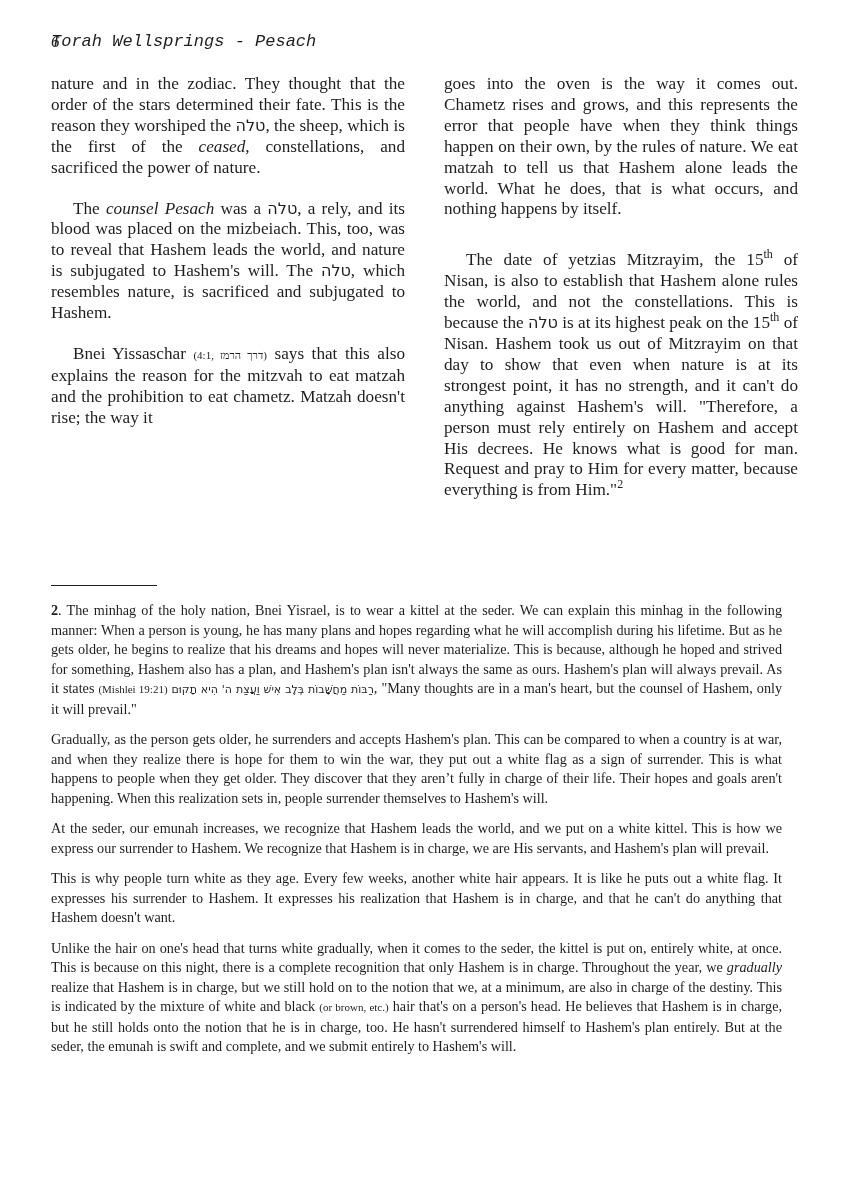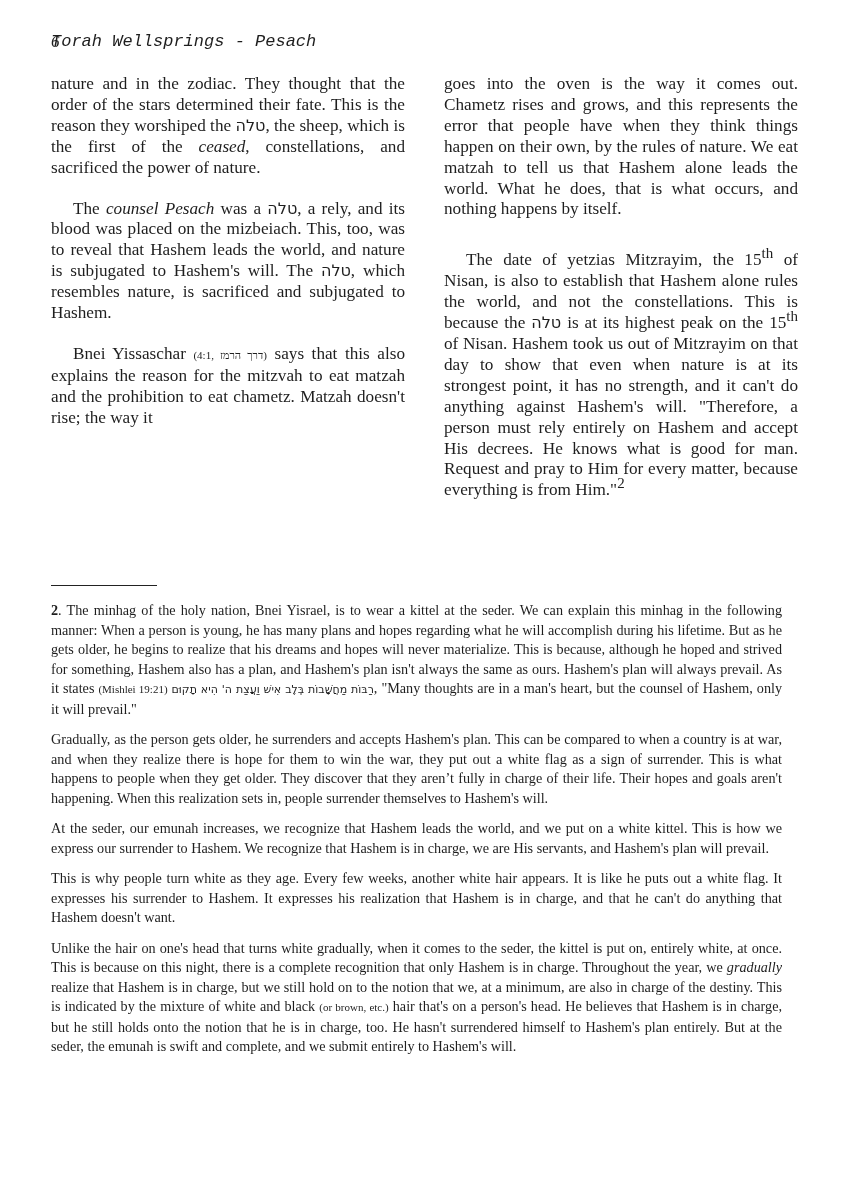--- a/index.html
+++ b/index.html
@@ -28,7 +28,7 @@
   .col-right p.gap-top { margin-top: 30px; }
   .hebrew { font-family: "DejaVu Sans", sans-serif; font-size: 16px; direction: rtl; unicode-bidi: embed; }
   .small { font-size: 11px; }
-  sup { font-size: 15px; line-height: 0; vertical-align: super; }
+  sup { font-size: 12px; line-height: 0; vertical-align: super; }
   .footnote-rule {
     position: absolute; top: 585px; left: 51px; width: 106px; height: 0;
     border-top: 1.3px solid #222;

